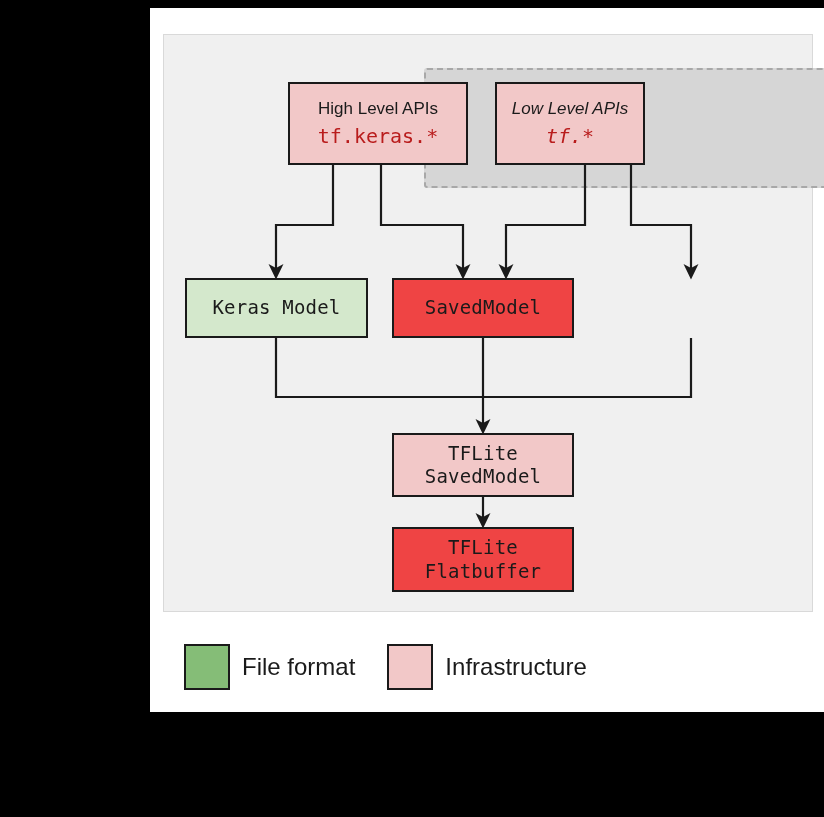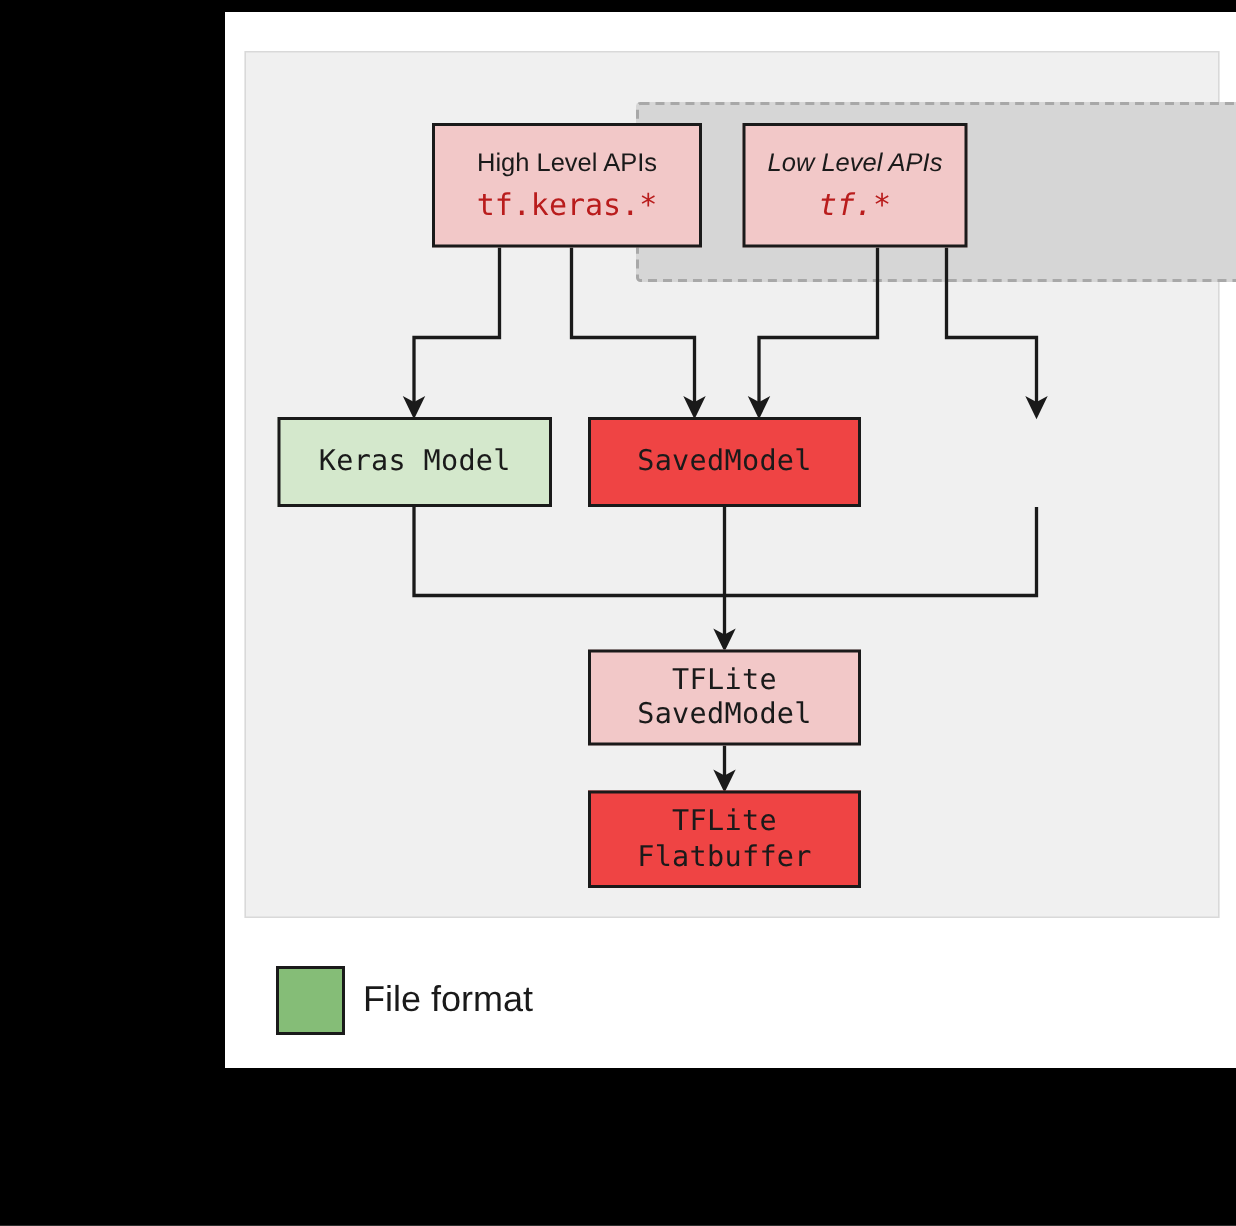--- a/index.html
+++ b/index.html
@@ -172,6 +172,10 @@
       <span class="legend-swatch" style="background:#85bd77;"></span>
       <span class="legend-label">File format</span>
     </div>
+    <div class="legend-item" style="margin-left:32px;">
+      <span class="legend-swatch" style="background:#f2c8c8;"></span>
+      <span class="legend-label">Infrastructure</span>
+    </div>
   </div>
 
 </div>

